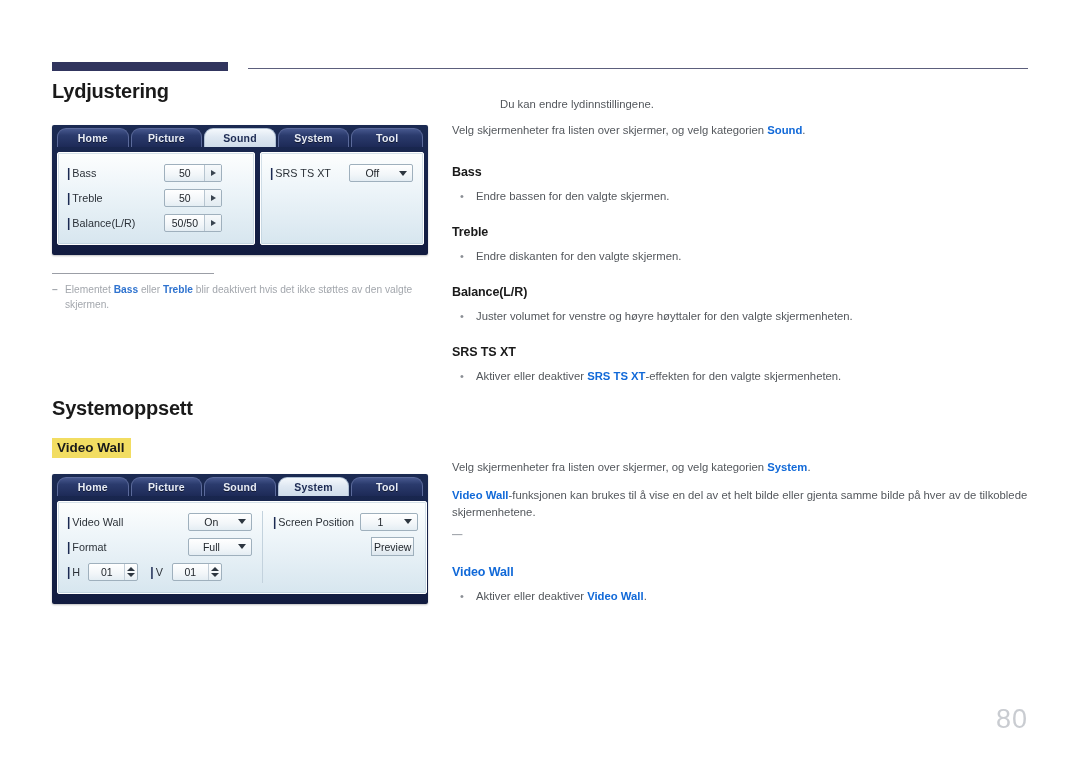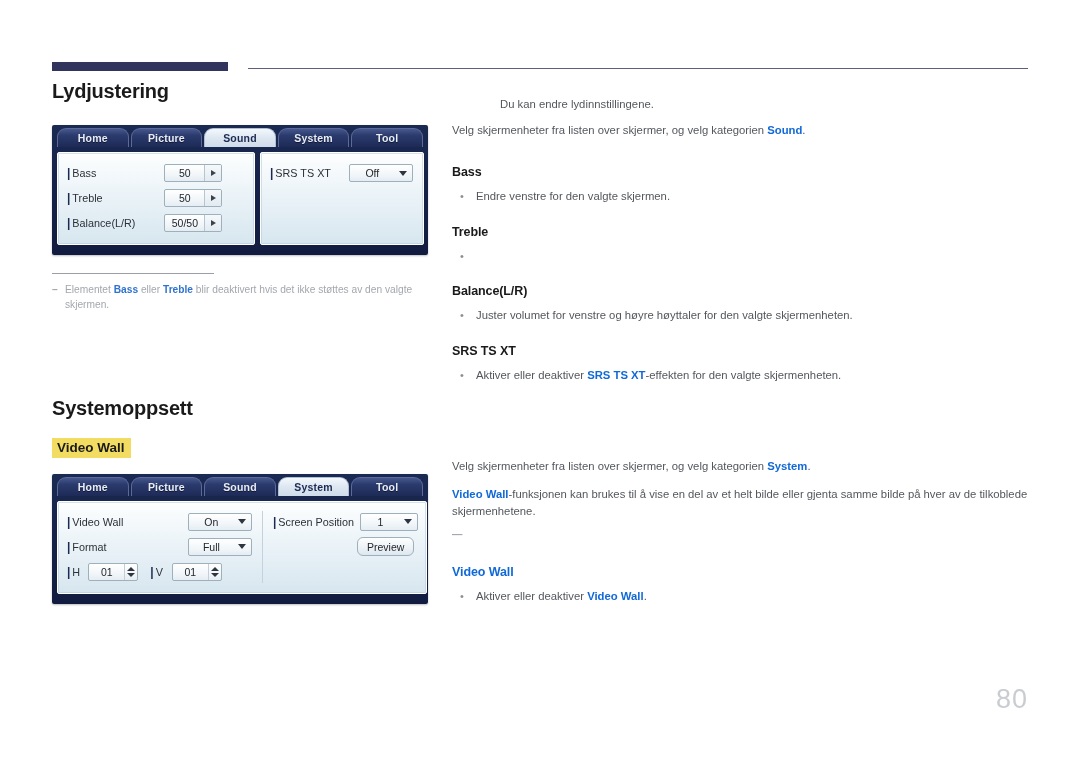--- a/index.html
+++ b/index.html
@@ -318,7 +318,7 @@
   <div class="item-head first">Bass</div>
   <div class="bullet-row">
     <span class="dot">•</span>
-    <span class="btxt">Endre venstre for den valgte skjermen.</span>
+    <span class="btxt">Endre bassen for den valgte skjermen.</span>
   </div>
 
   <div class="item-head">Treble</div>

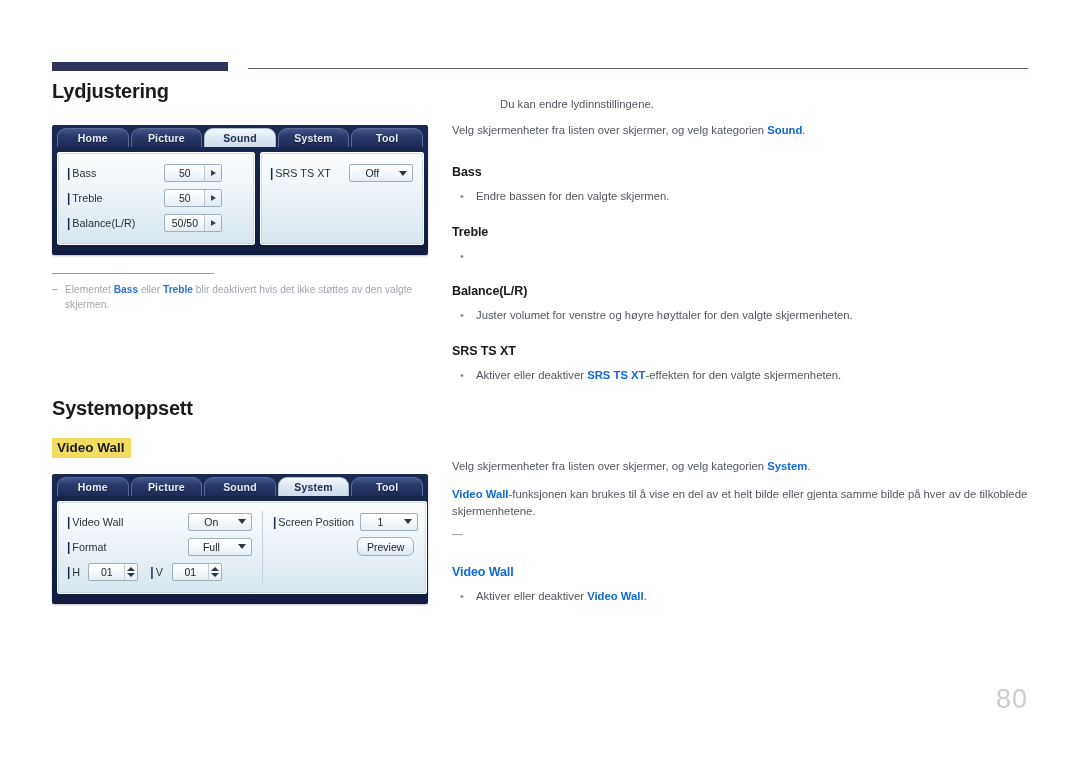--- a/index.html
+++ b/index.html
@@ -324,6 +324,7 @@
   <div class="item-head">Treble</div>
   <div class="bullet-row">
     <span class="dot">•</span>
+    <span class="btxt">Endre diskanten for den valgte skjermen.</span>
   </div>
 
   <div class="item-head">Balance(L/R)</div>

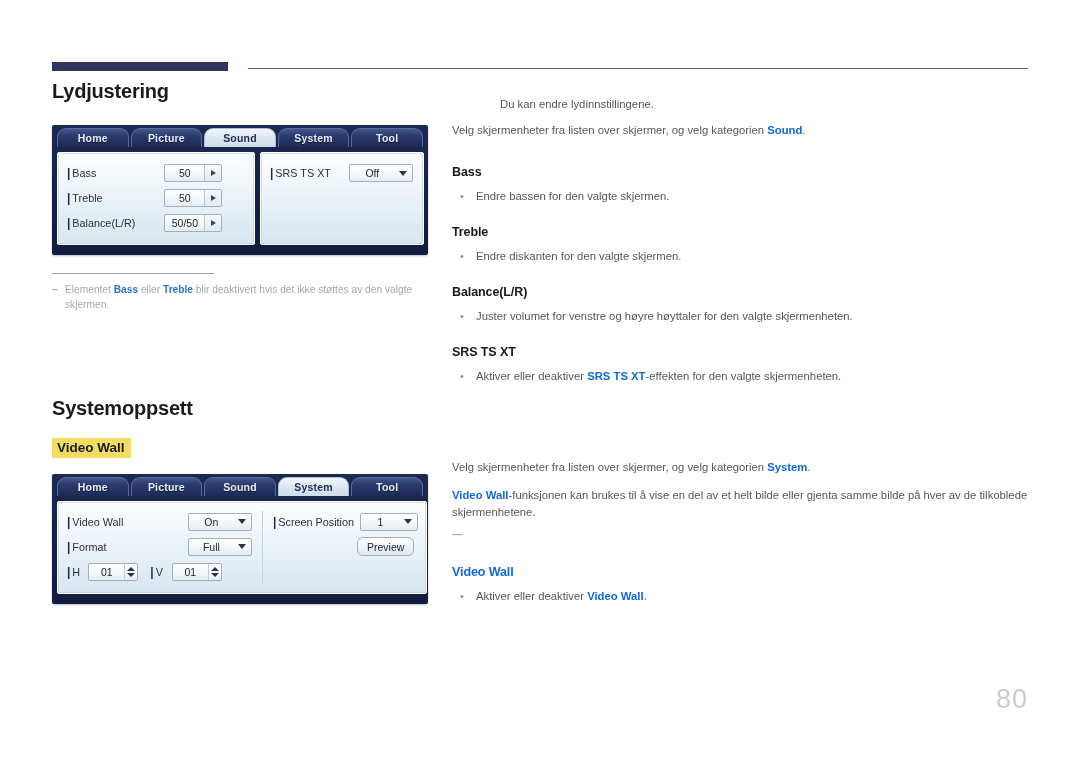--- a/index.html
+++ b/index.html
@@ -131,11 +131,11 @@
   .spin-dn { width: 0; height: 0; border-top: 4px solid #2d3640; border-left: 4px solid transparent; border-right: 4px solid transparent; }
 
   .btn-preview {
-    height: 19px; padding: 0 9px;
+    height: 19px; padding: 0 2px;
     display: inline-flex; align-items: center; justify-content: center;
     font-size: 10.5px; color: #22272d;
     background: linear-gradient(180deg,#fdfefe 0%,#eef3f7 55%,#dde7ee 100%);
-    border: 1px solid #9fb0bd; border-radius: 6px;
+    border: 1px solid #9fb0bd; border-radius: 0;
   }
 
   .w58 { width: 58px; } .w50 { width: 50px; } .w64 { width: 64px; }

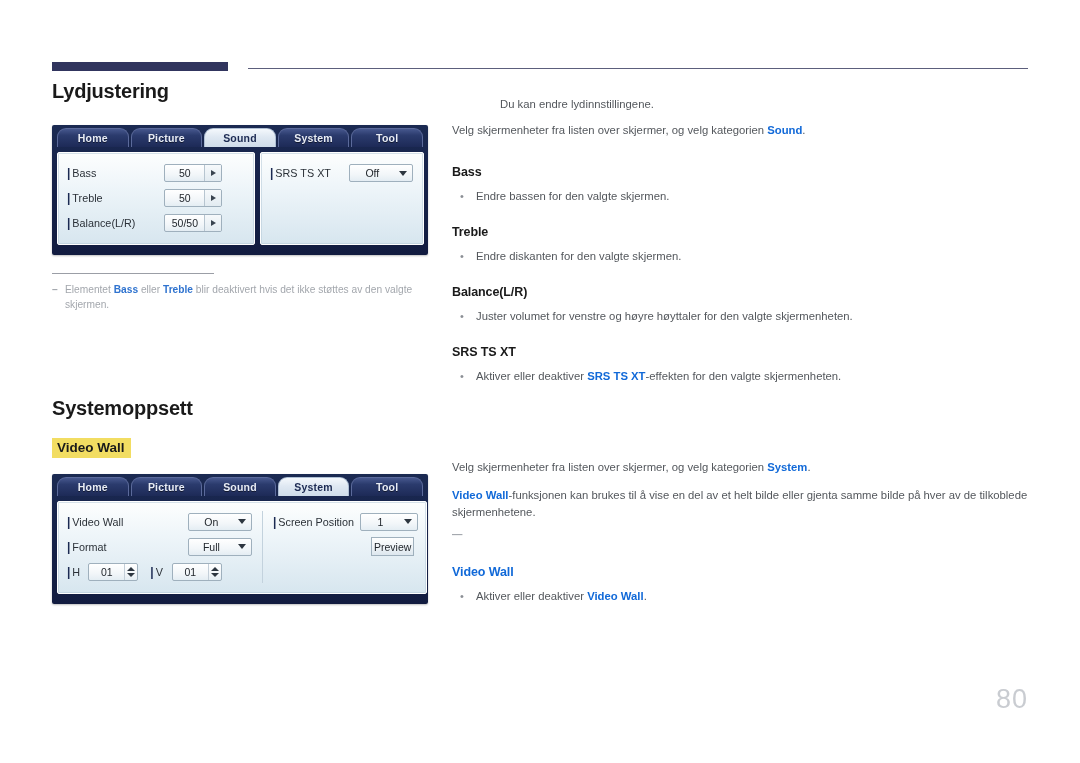--- a/index.html
+++ b/index.html
@@ -142,7 +142,7 @@
 
   
   .pageno {
-    position: absolute; right: 52px; bottom: 48px;
+    position: absolute; right: 52px; bottom: 28px;
     font-size: 27px; color: #c9ccd1; font-weight: normal; letter-spacing: 1px;
   }
 </style>

